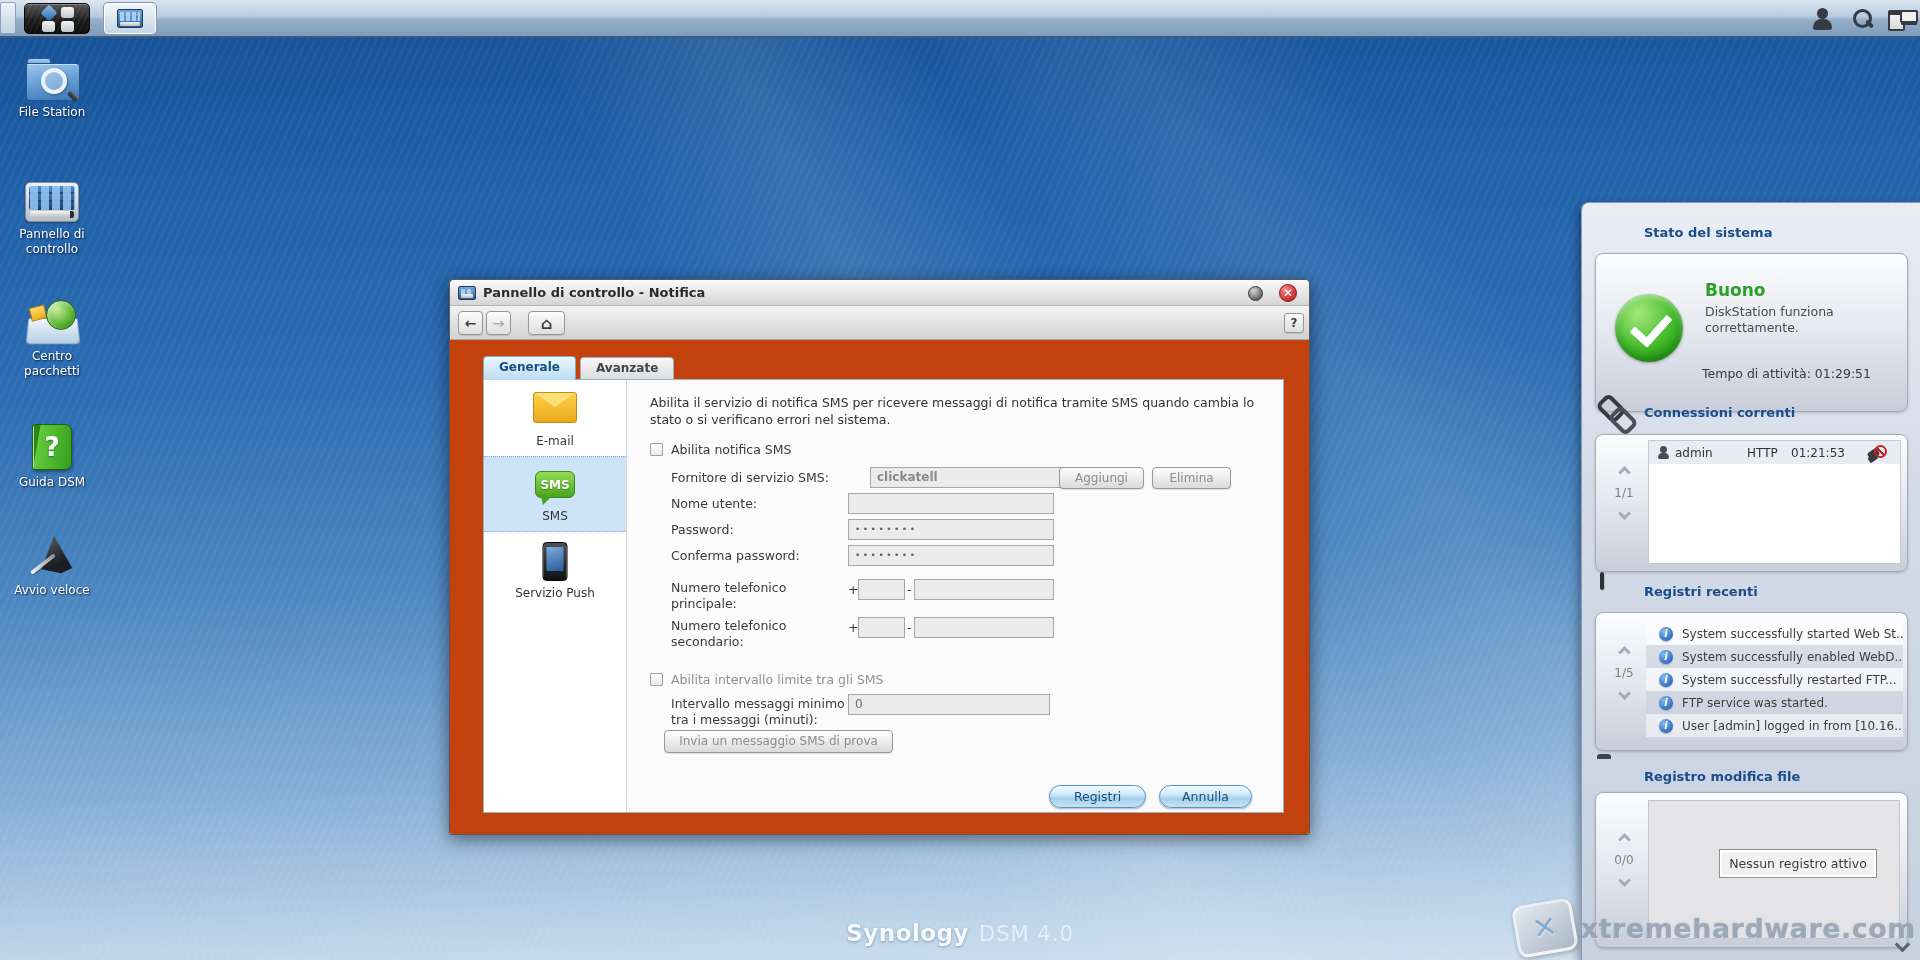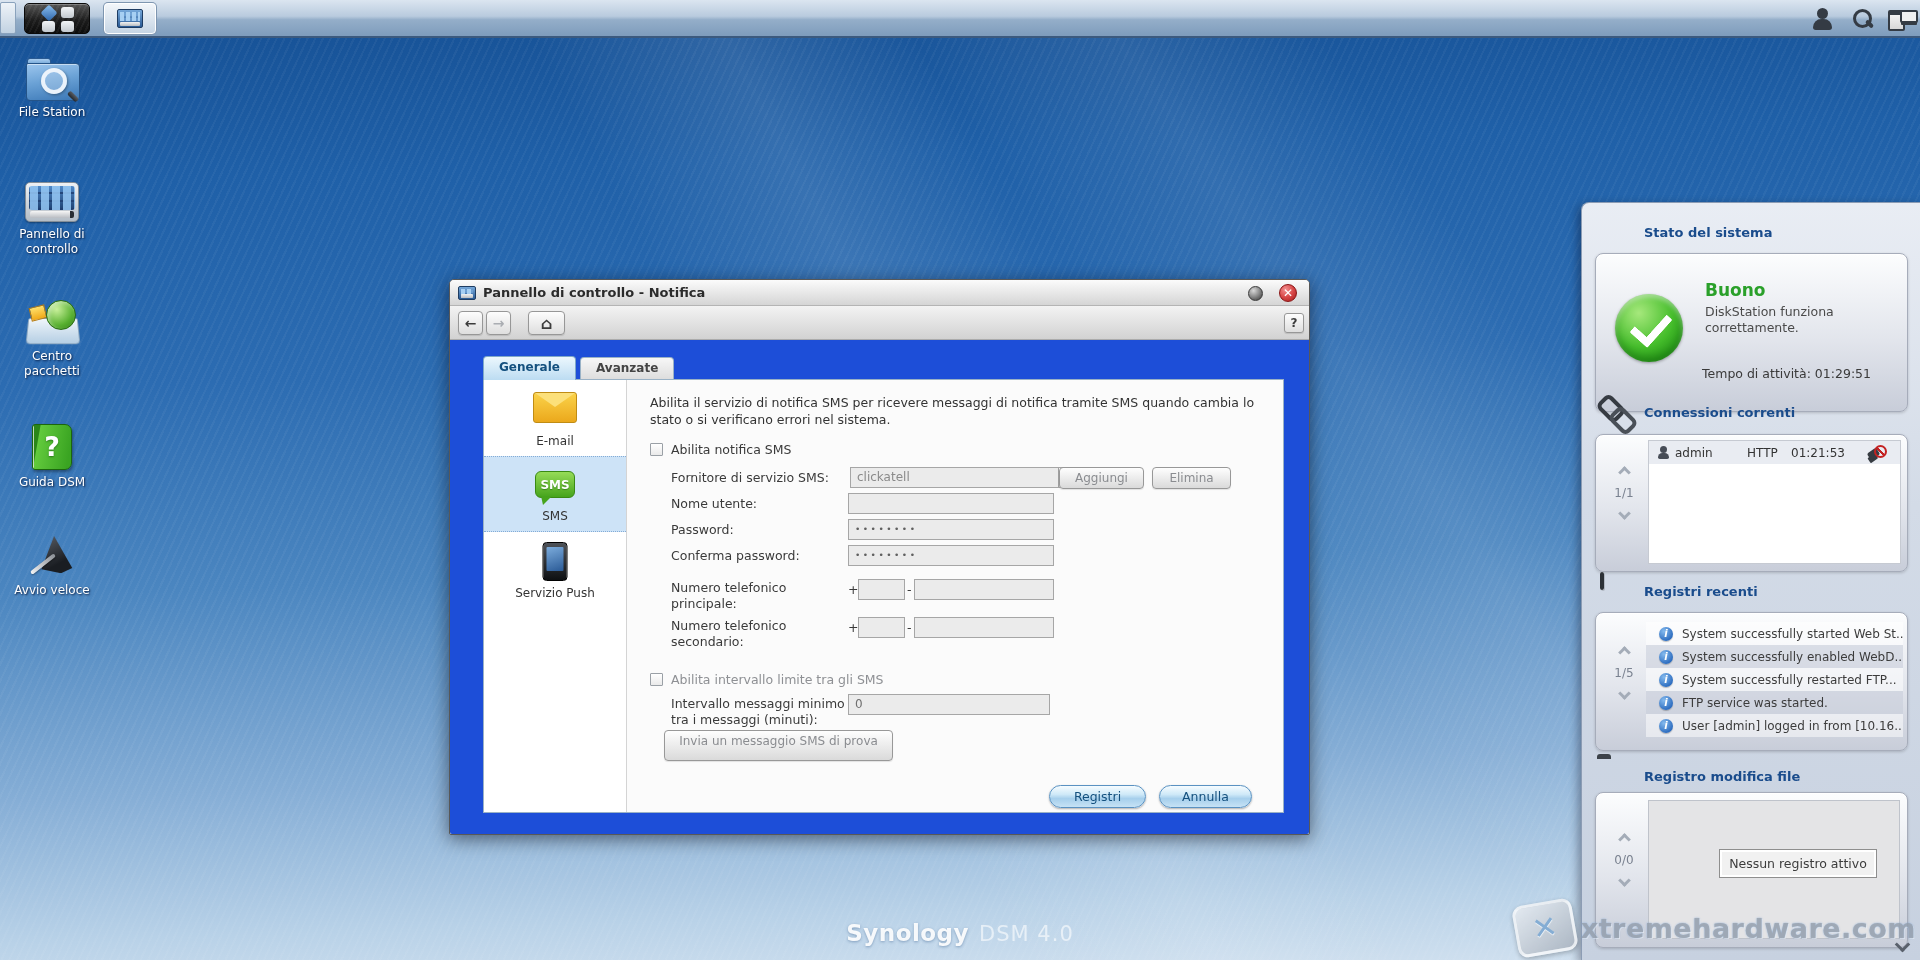--- a/index.html
+++ b/index.html
@@ -145,7 +145,7 @@
   .nav-fwd { left:36px; width:25px; color:#aaadb2; } .nav-fwd::after { content:"\2192"; }
   .nav-home { left:78px; width:37px; font-size:16px; } .nav-home::after { content:"\2302"; position:relative; top:1px; }
   .nav-help { left:834px; top:7px; width:20px; height:20px; border-radius:3px; font-size:12px; line-height:18px; }
-  .win-content { position:absolute; left:0; top:60px; right:0; bottom:0; background:#1d4ed8; border-radius:0 0 2px 2px;padding-left:43px; }
+  .win-content { position:absolute; left:0; top:60px; right:0; bottom:0; background:#c2410c; border-radius:0 0 2px 2px;padding-left:43px; }
 
   .tab { position:absolute; height:23px; line-height:21px; padding:0 15px; font-size:12px; cursor:pointer;
     border:1px solid #9ab2c6; border-bottom:none; border-radius:4px 4px 0 0; text-align:center; }

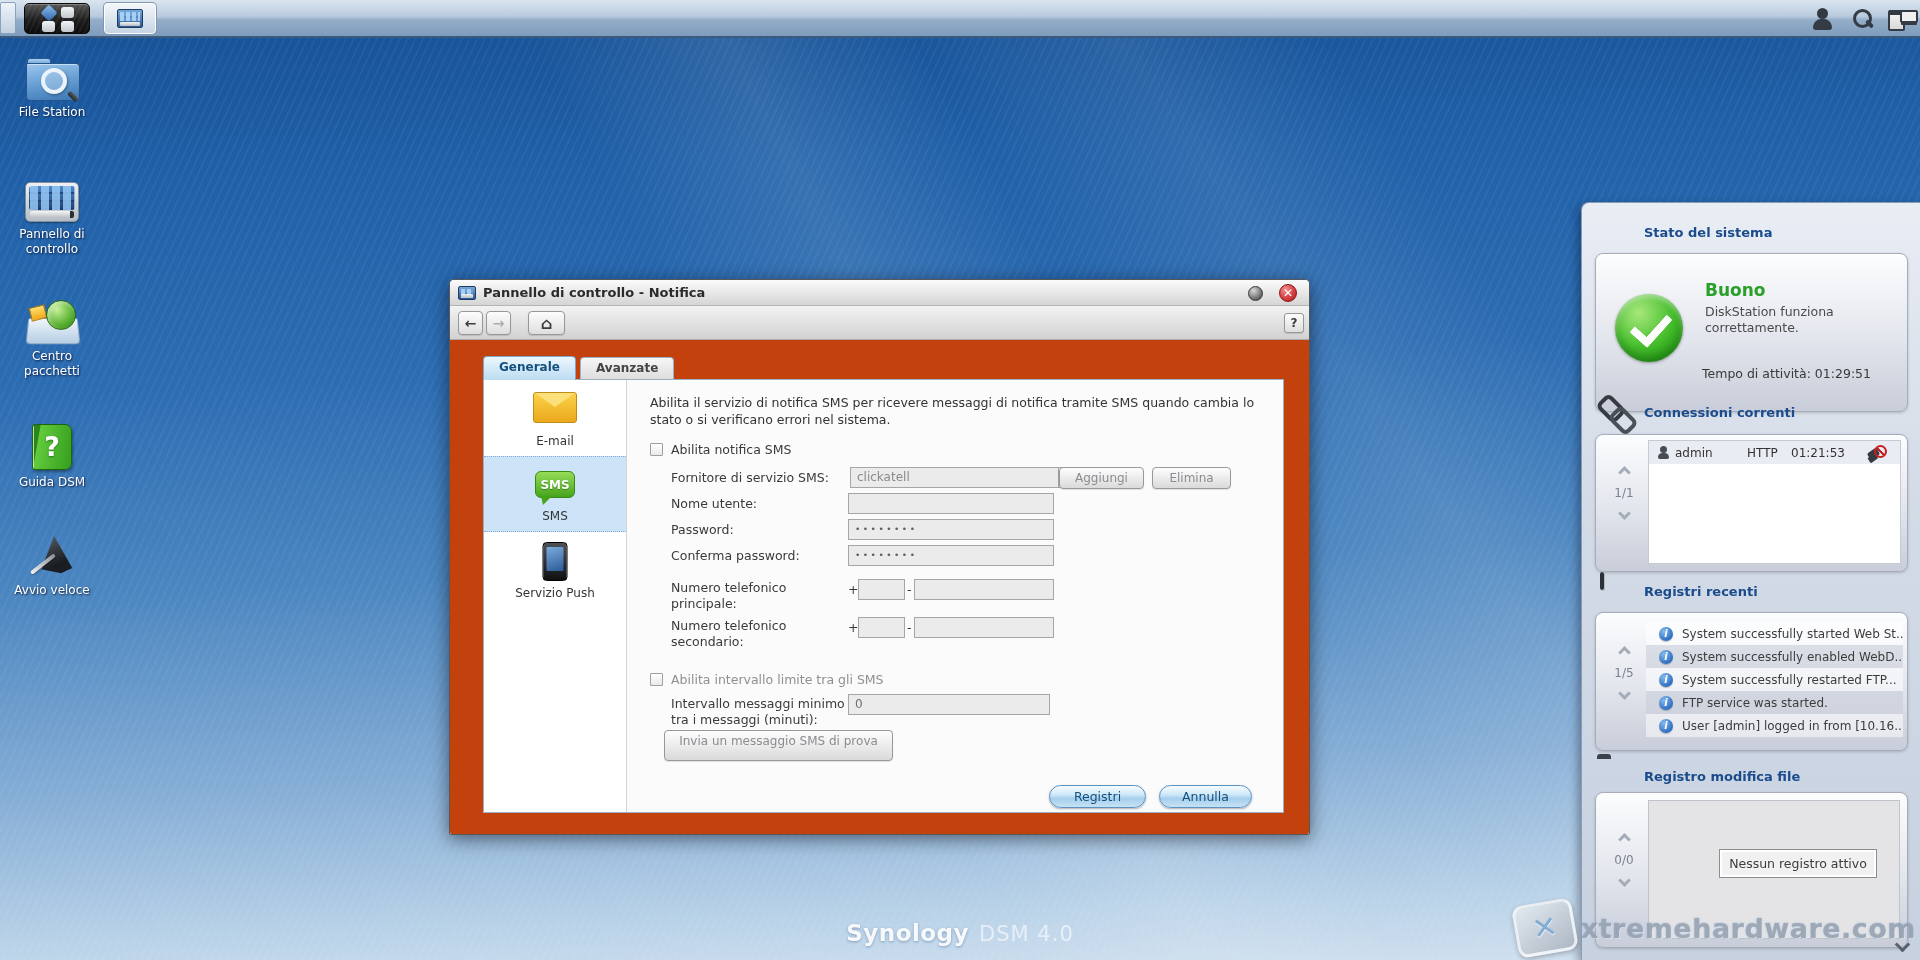--- a/index.html
+++ b/index.html
@@ -183,7 +183,7 @@
   .tfield { position:absolute; height:21px; background:#ebebeb; border:1px solid #a6a6a6; }
   .dots { font-size:9px; letter-spacing:2.5px; line-height:19px; padding-left:6px; color:#606060; overflow:hidden; }
   .numv { font-size:12px; line-height:19px; padding-left:6px; color:#707070; }
-  .dd { position:absolute; left:366px; top:87px; width:230px; height:21px; background:#ebebeb; border:1px solid #a6a6a6; cursor:pointer; }
+  .dd { position:absolute; left:386px; top:87px; width:230px; height:21px; background:#ebebeb; border:1px solid #a6a6a6; cursor:pointer;font-weight:bold; }
   .dd-text { position:absolute; left:6px; top:0; line-height:19px; font-size:12px; color:#8a8a8a; }
   .dd-btn { position:absolute; right:0; top:0; width:21px; height:19px; border-left:1px solid #a0a0a0;
     background:linear-gradient(#fefefe,#d6d6d6); }

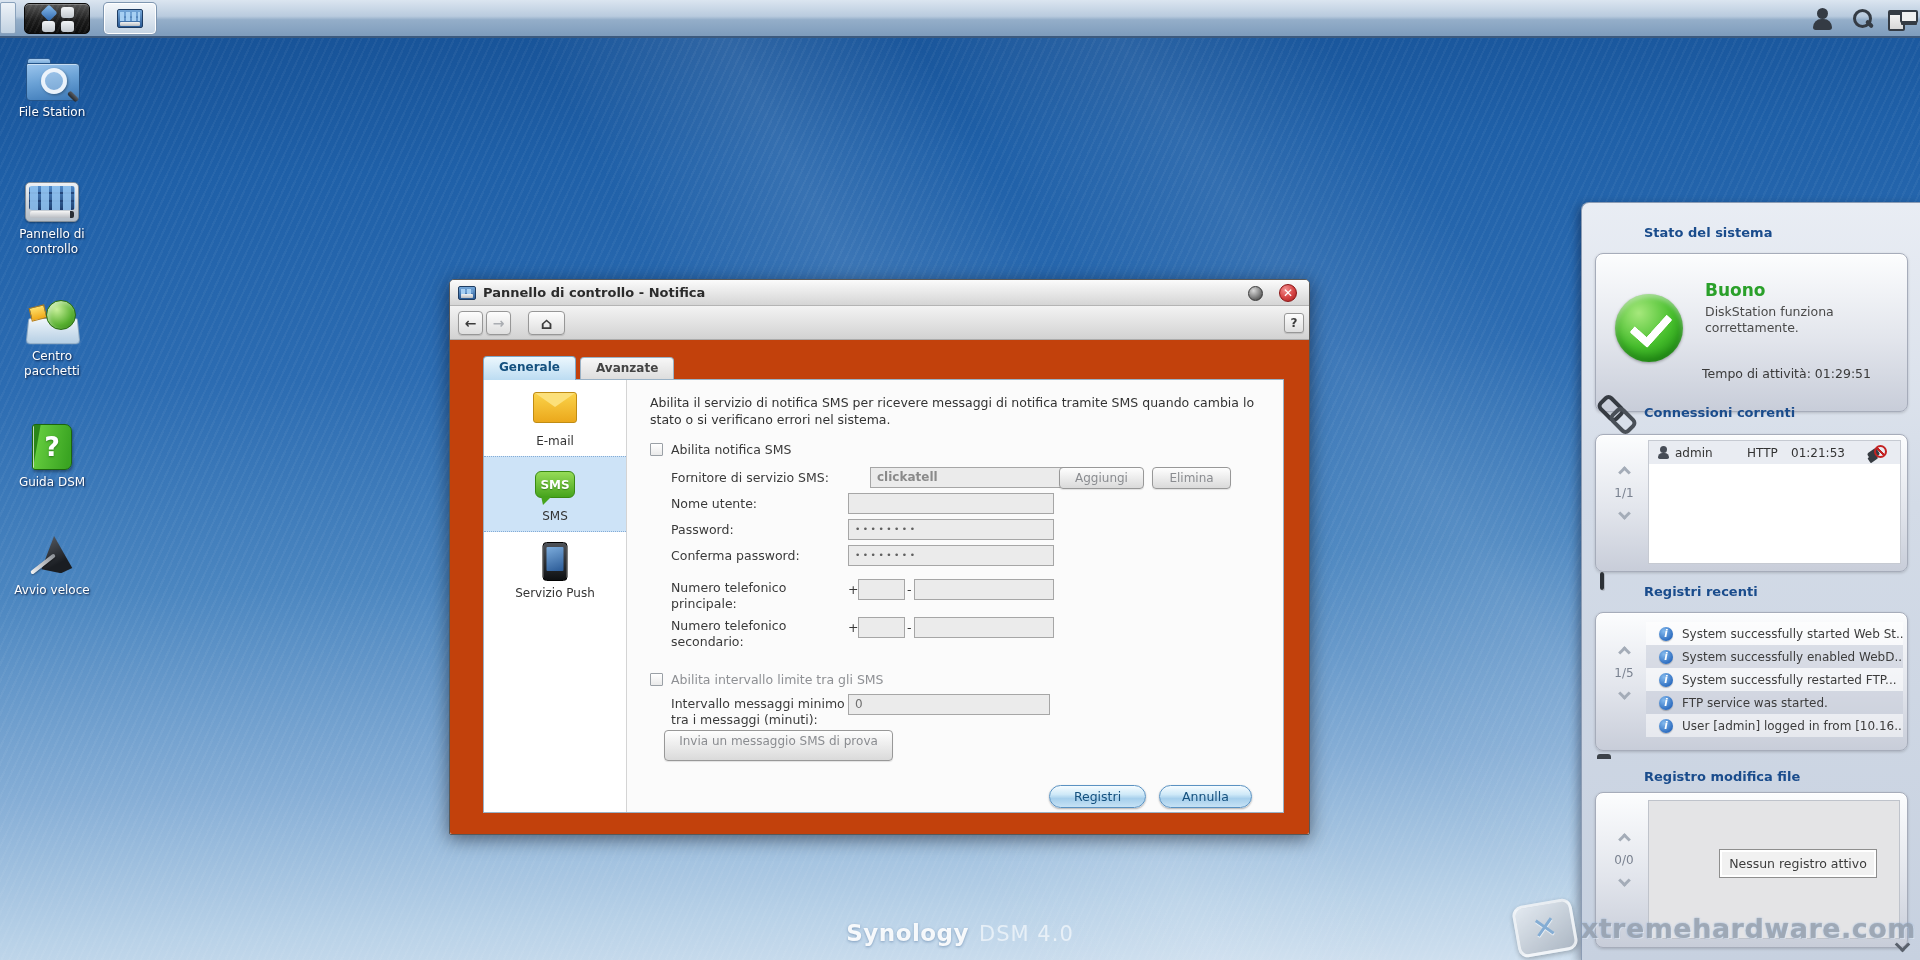--- a/index.html
+++ b/index.html
@@ -398,7 +398,7 @@
       <span class="fl" style="left:187px;top:316px;width:175px;line-height:1.3">Intervallo messaggi minimo tra i messaggi (minuti):</span>
       <span class="tfield numv" style="left:364px;top:314px;width:202px">0</span>
 
-      <span class="gbtn" style="left:180px;top:350px;width:229px;height:31px;line-height:21px">Invia un messaggio SMS di prova</span>
+      <span class="gbtn" style="left:180px;top:350px;width:229px;height:23px;line-height:21px">Invia un messaggio SMS di prova</span>
 
       <span class="pill" style="left:565px;width:97px">Registri</span>
       <span class="pill" style="left:675px;width:93px">Annulla</span>

